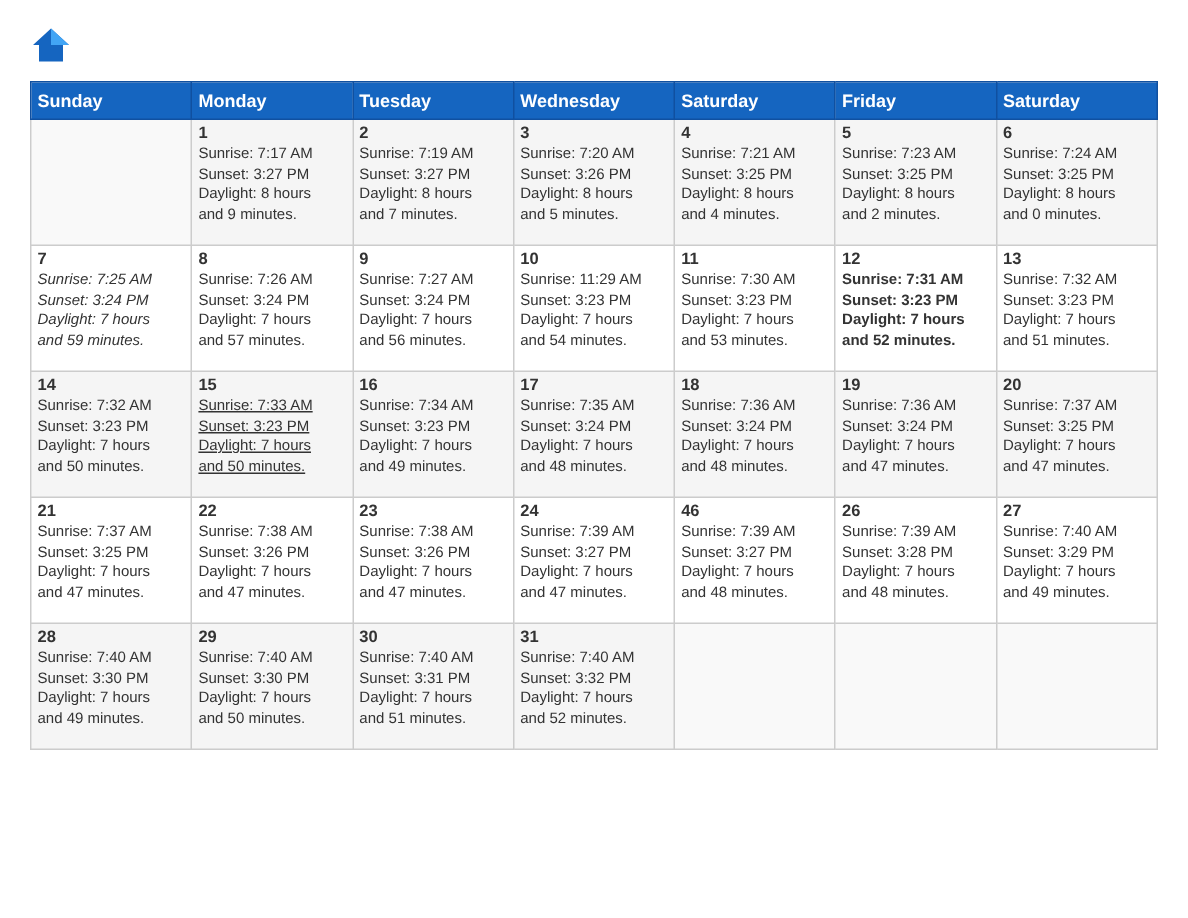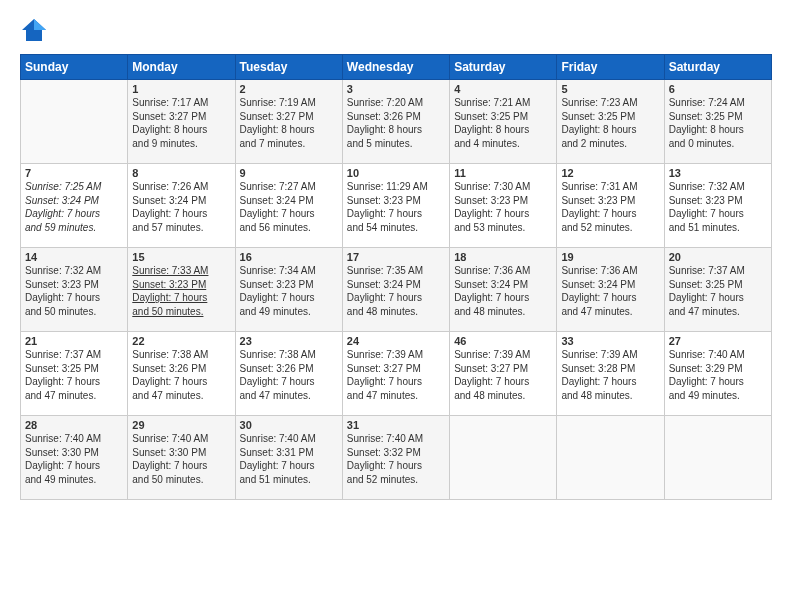--- a/index.html
+++ b/index.html
@@ -208,7 +208,7 @@
           </td>
           <td>
             <span class="day-num">12</span>
-            <div class="day-info" style="white-space: pre-line;">Sunrise: 7:31 AM
+            <div class="day-info" style="white-space: pre-line; font-weight: bold;">Sunrise: 7:31 AM
 Sunset: 3:23 PM
 Daylight: 7 hours
 and 52 minutes.</div>

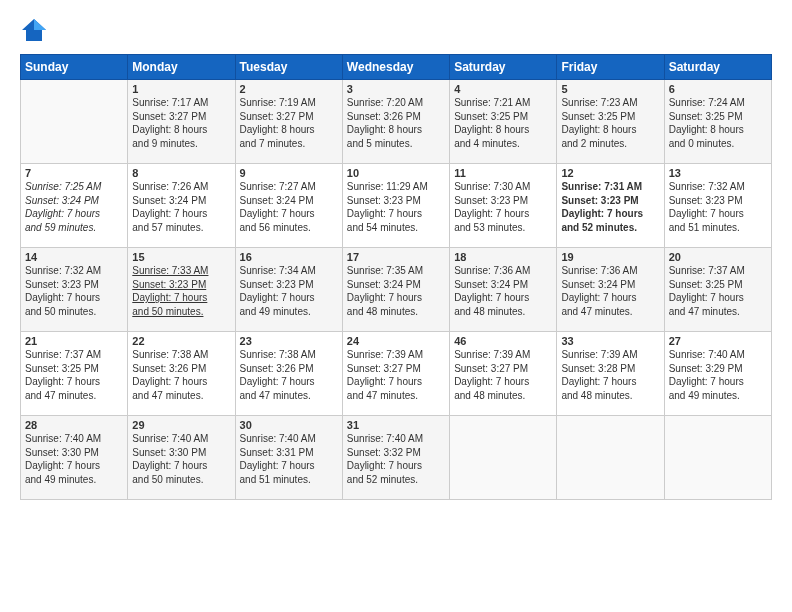--- a/index.html
+++ b/index.html
@@ -309,7 +309,7 @@
 and 48 minutes.</div>
           </td>
           <td>
-            <span class="day-num">33</span>
+            <span class="day-num">26</span>
             <div class="day-info" style="white-space: pre-line;">Sunrise: 7:39 AM
 Sunset: 3:28 PM
 Daylight: 7 hours

